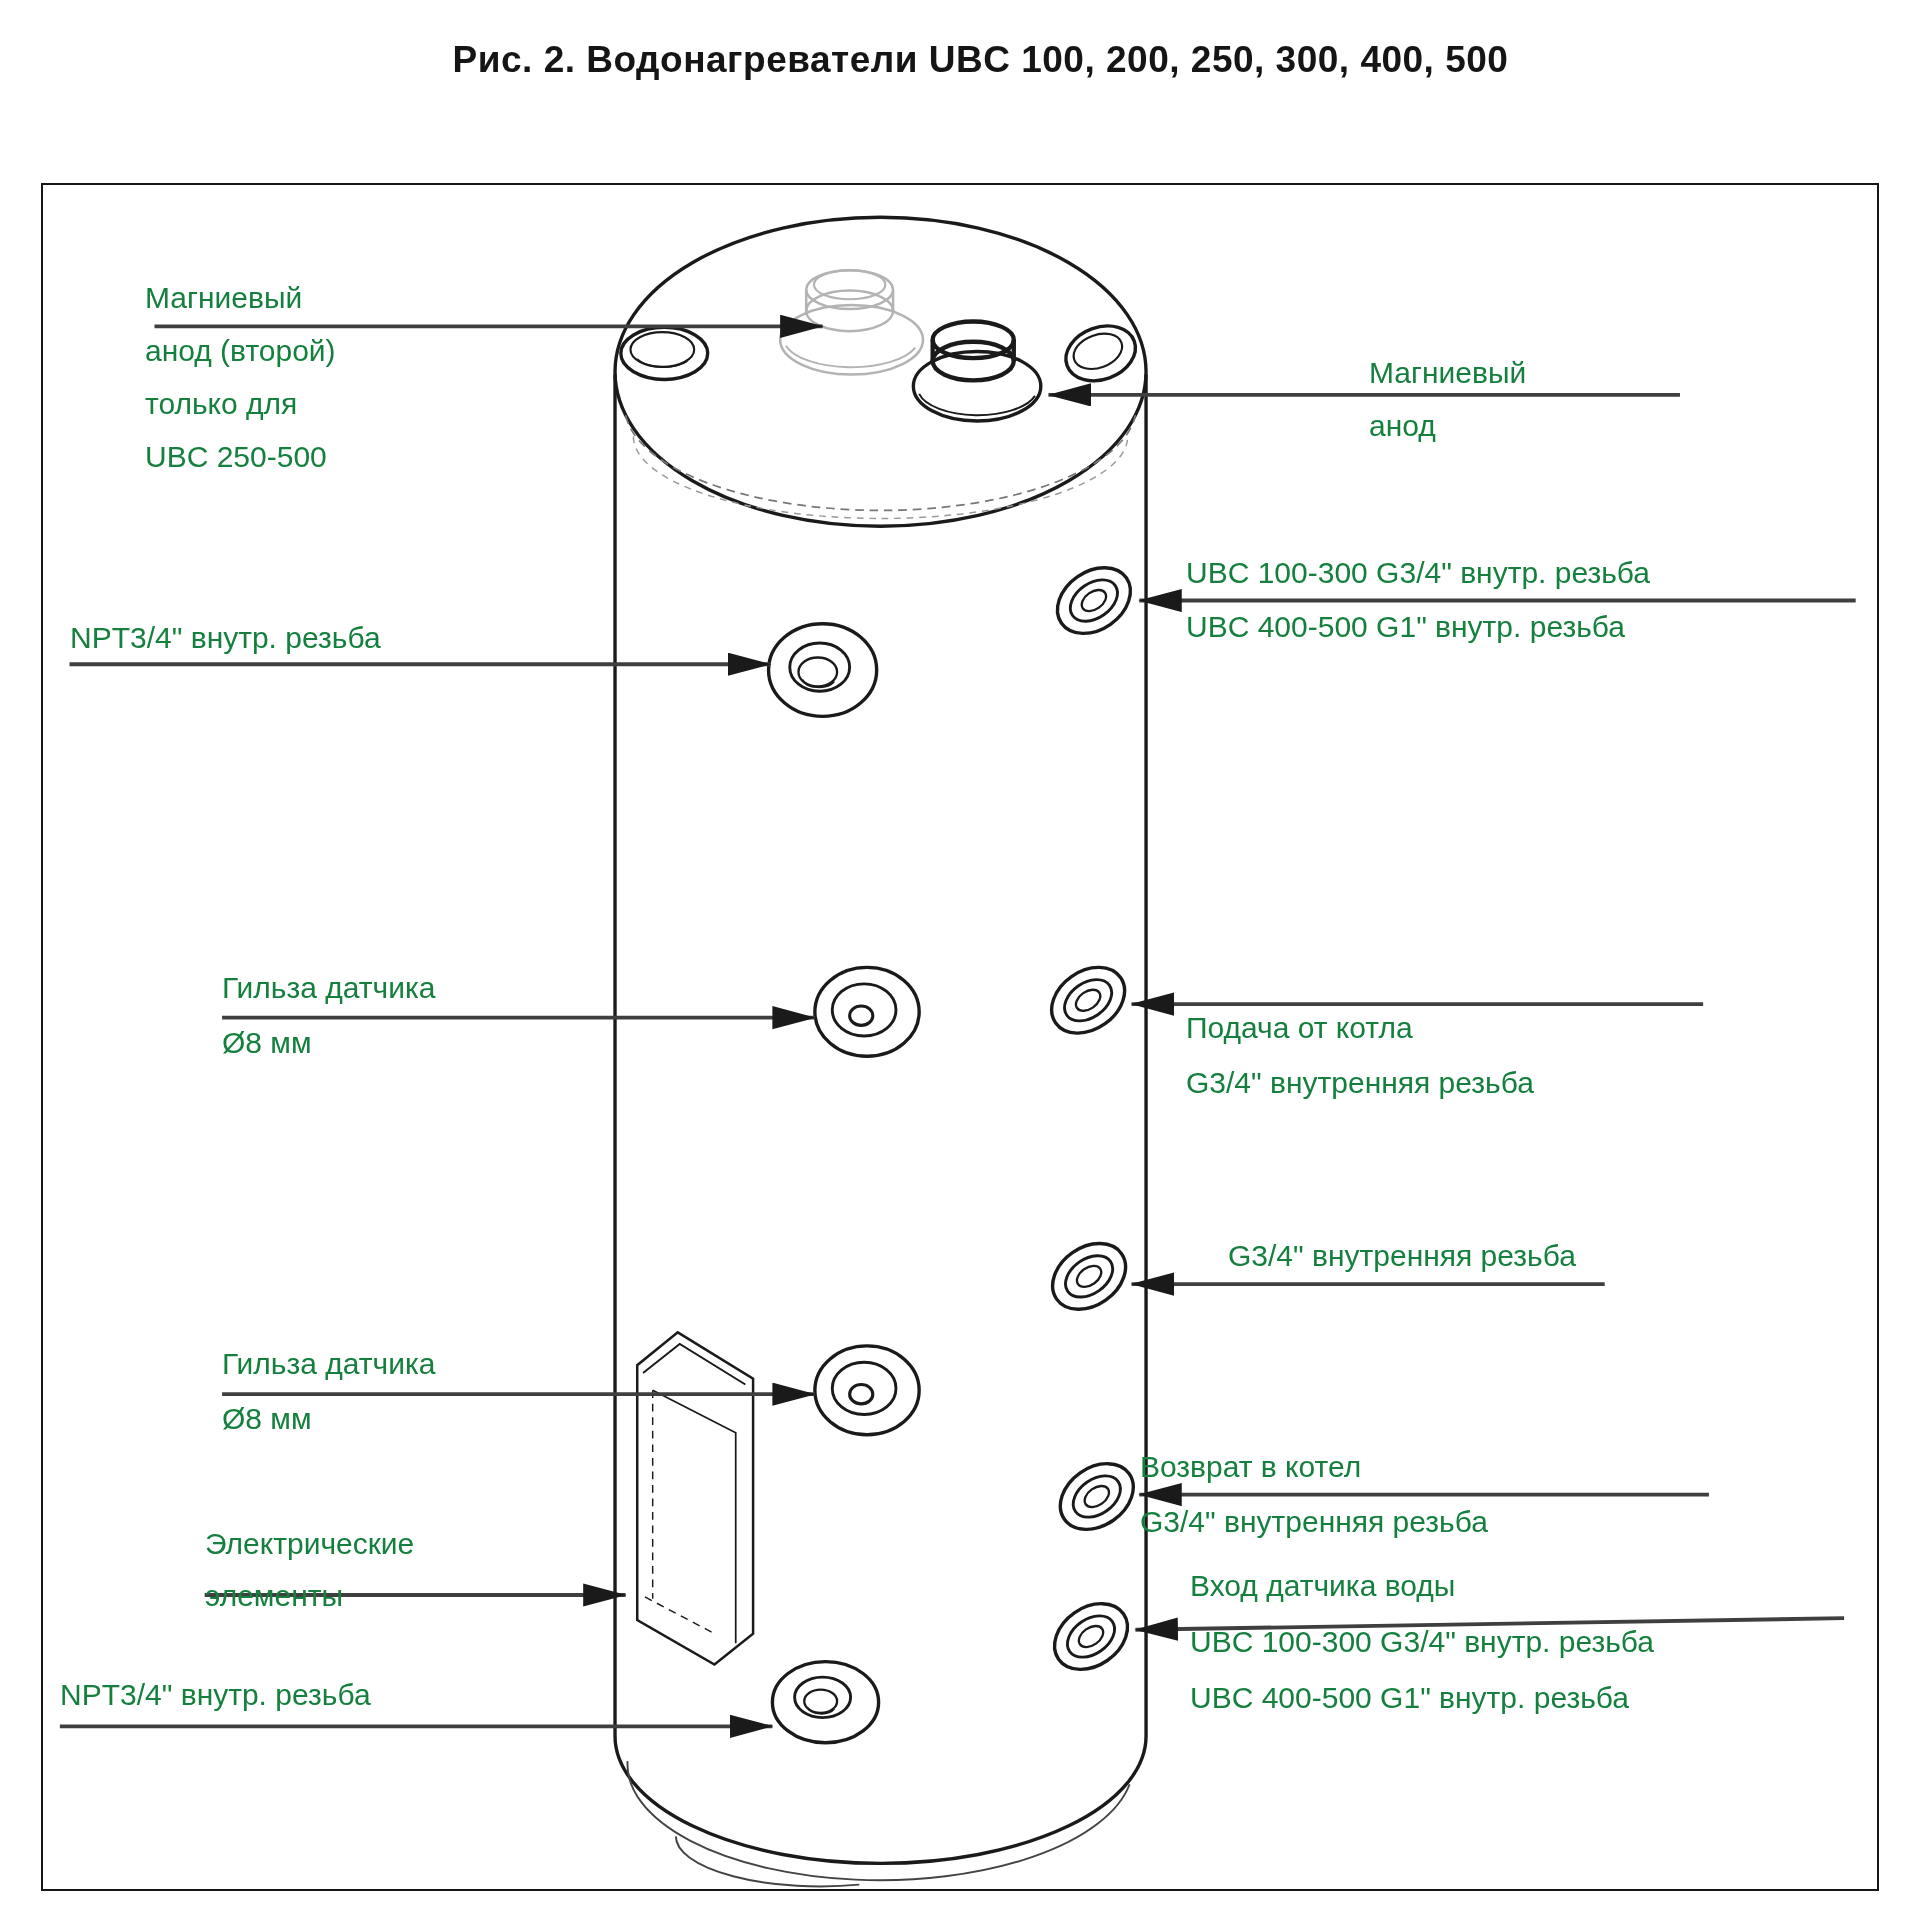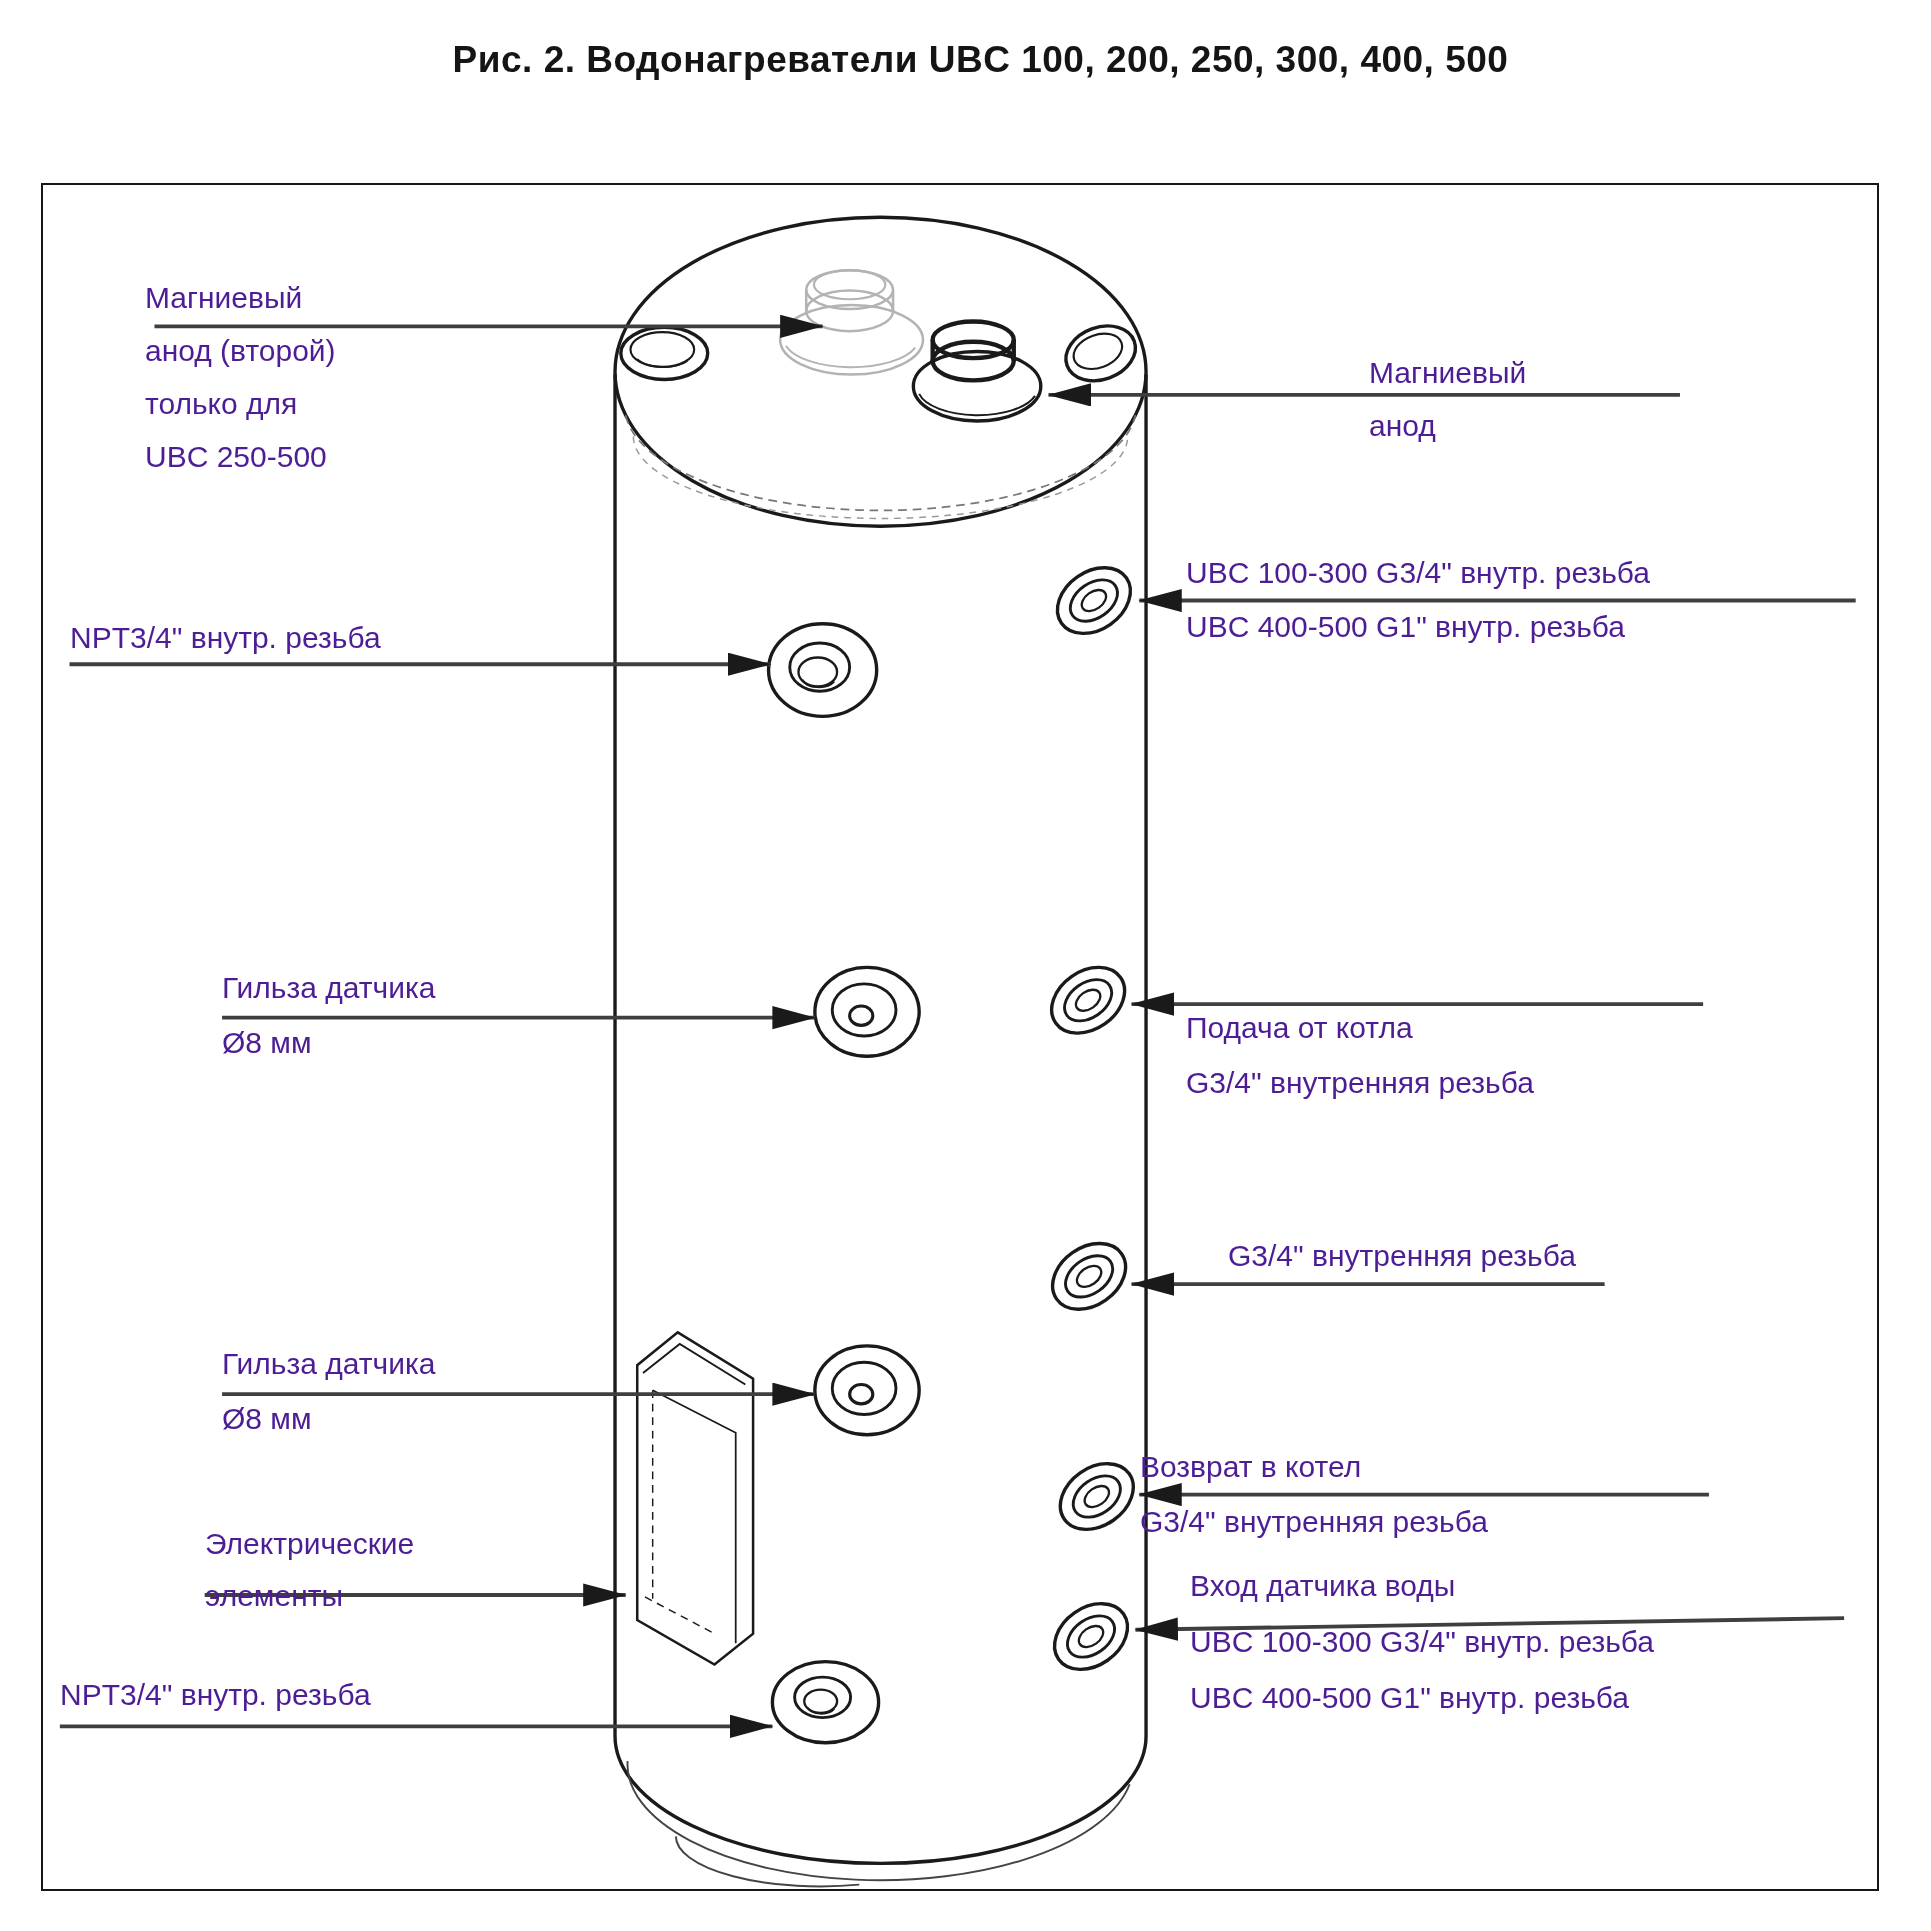--- a/index.html
+++ b/index.html
@@ -18,7 +18,7 @@
     border:2.9px solid #161616;background:transparent;
   }
   .draw{position:absolute;left:0;top:0;width:1931px;height:1931px;}
-  .lbl{position:absolute;font-size:30px;color:#4c1d95;white-space:nowrap;}
+  .lbl{position:absolute;font-size:30px;color:#15803d;white-space:nowrap;}
   .lbl div{height:inherit;}
 </style>
 </head>

